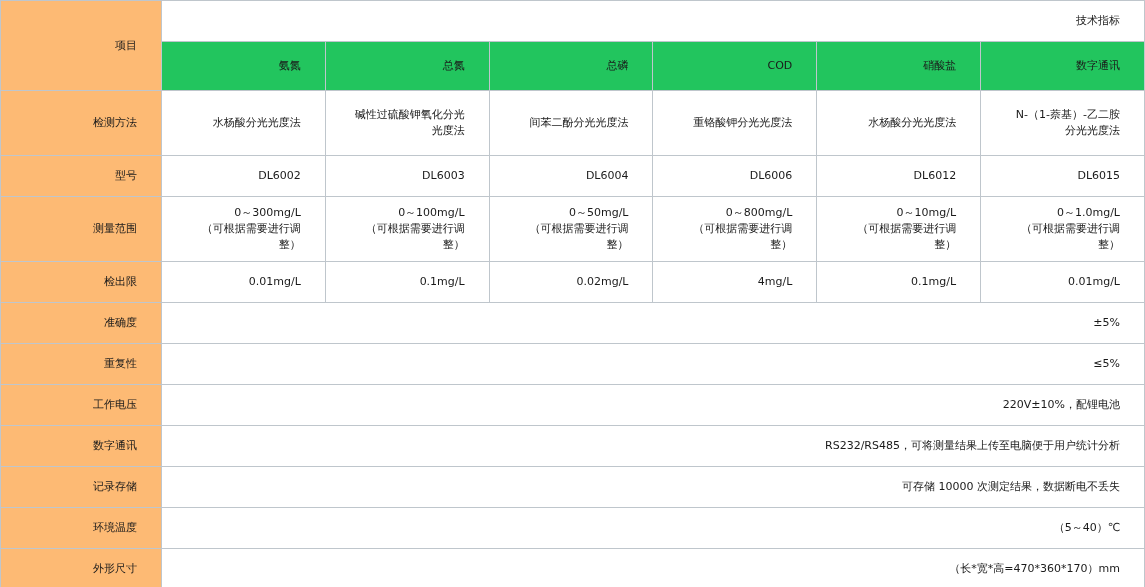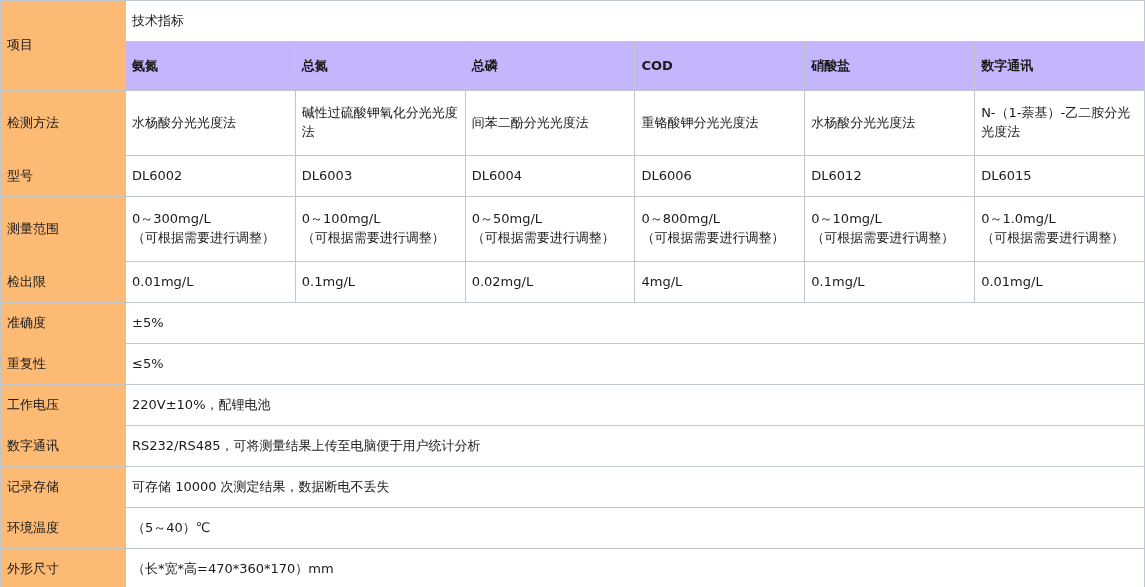--- a/index.html
+++ b/index.html
@@ -19,11 +19,11 @@
   }
   #spec-table td {
     border: 1px solid #bfc6cc;
-    text-align: left;
+    text-align: right;
     vertical-align: middle;
-    padding: 4px 6px;
+    padding: 4px 24px;
     line-height: 1.45;
-    font-size: 13px;
+    font-size: 11px;
     color: #1a1a1a;
   }
   td.label {

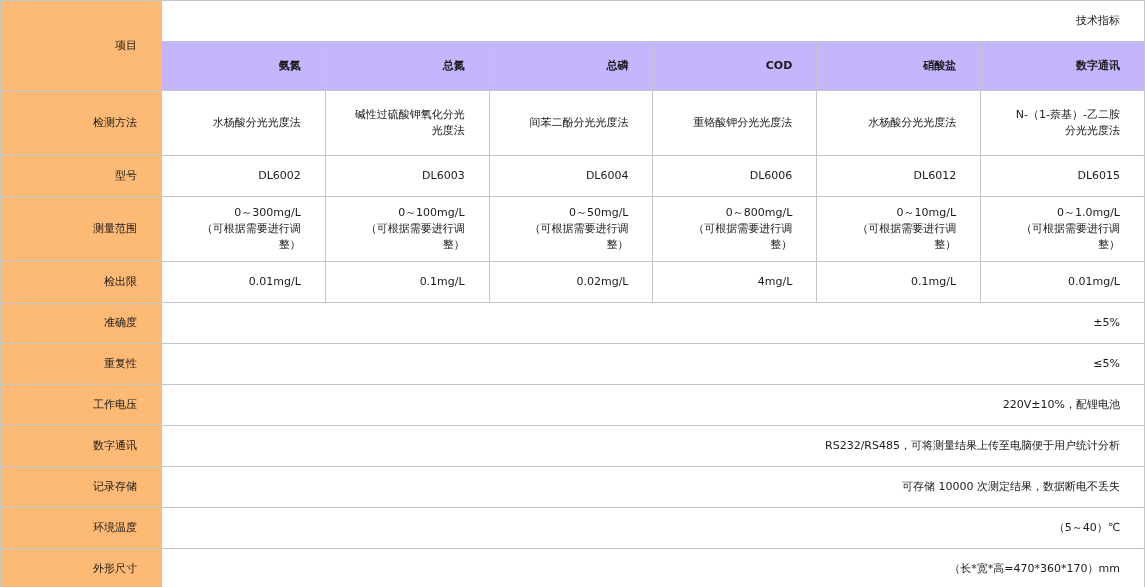--- a/index.html
+++ b/index.html
@@ -33,8 +33,8 @@
     width: 112px;
   }
   td.sub {
-    background: #c4b5fd;
-    font-weight: bold;
+    background: #22c55e;
+    font-weight: normal;
   }
   td.head {
     background: #ffffff;

